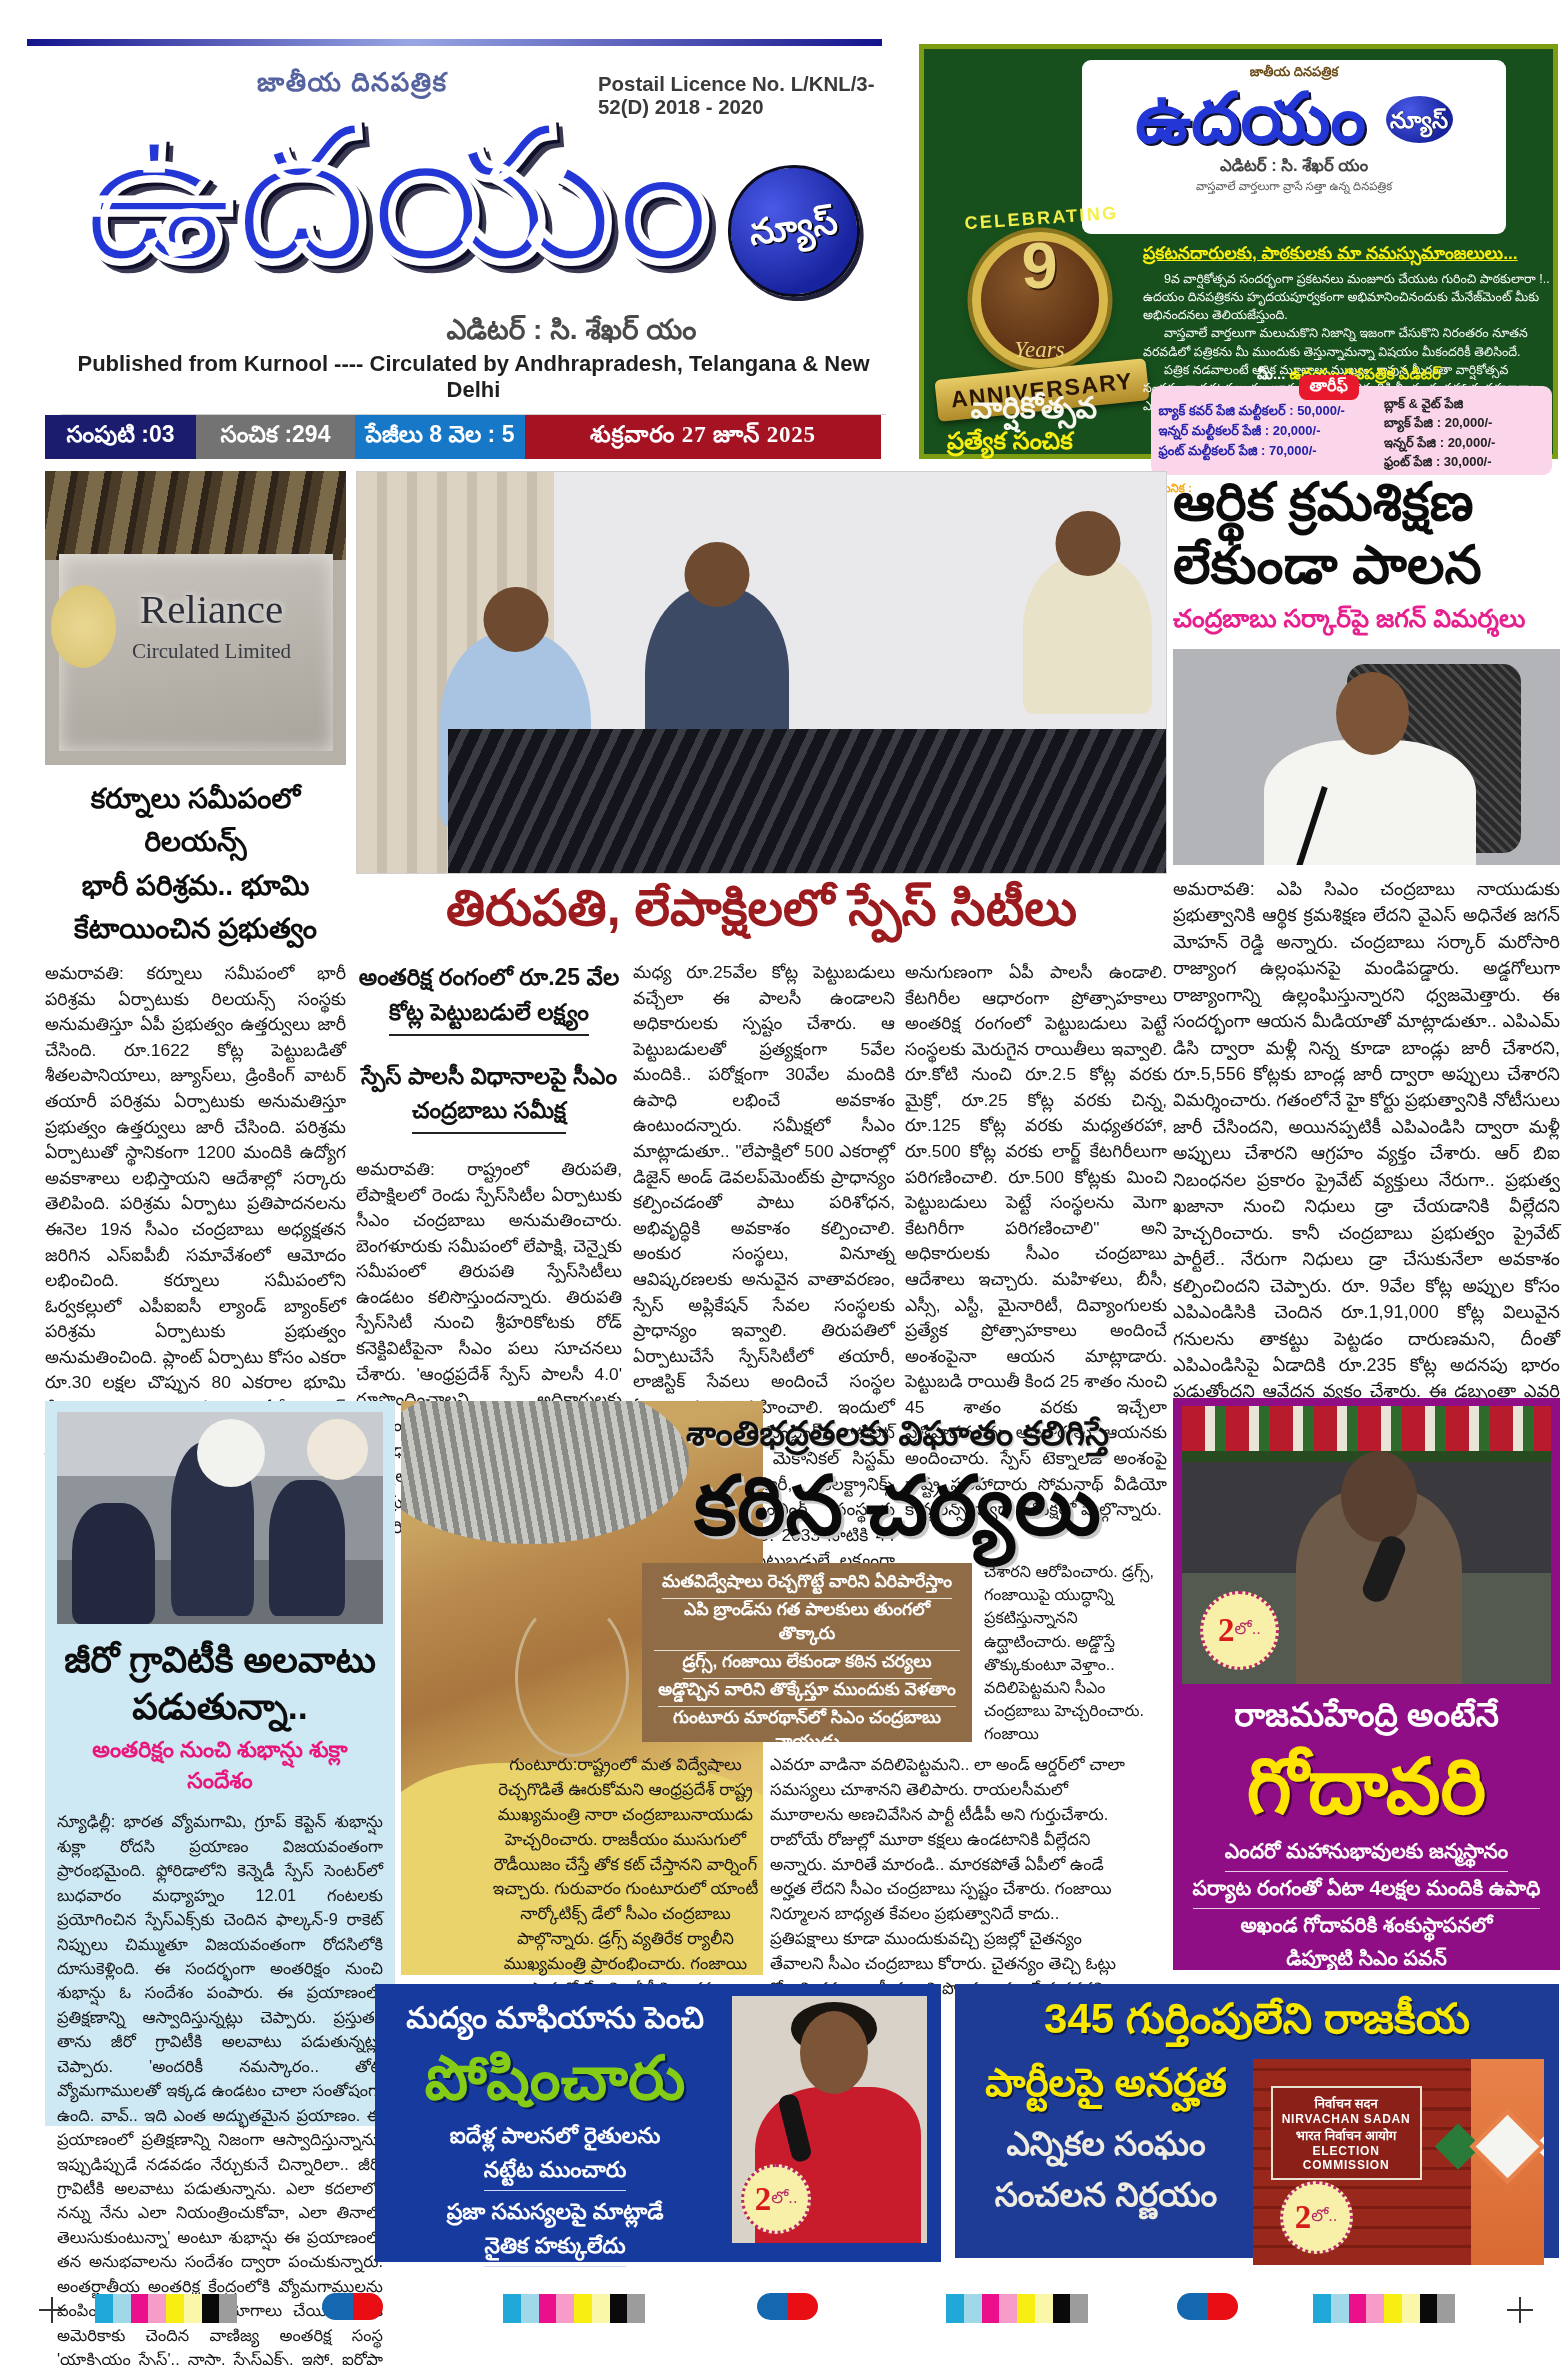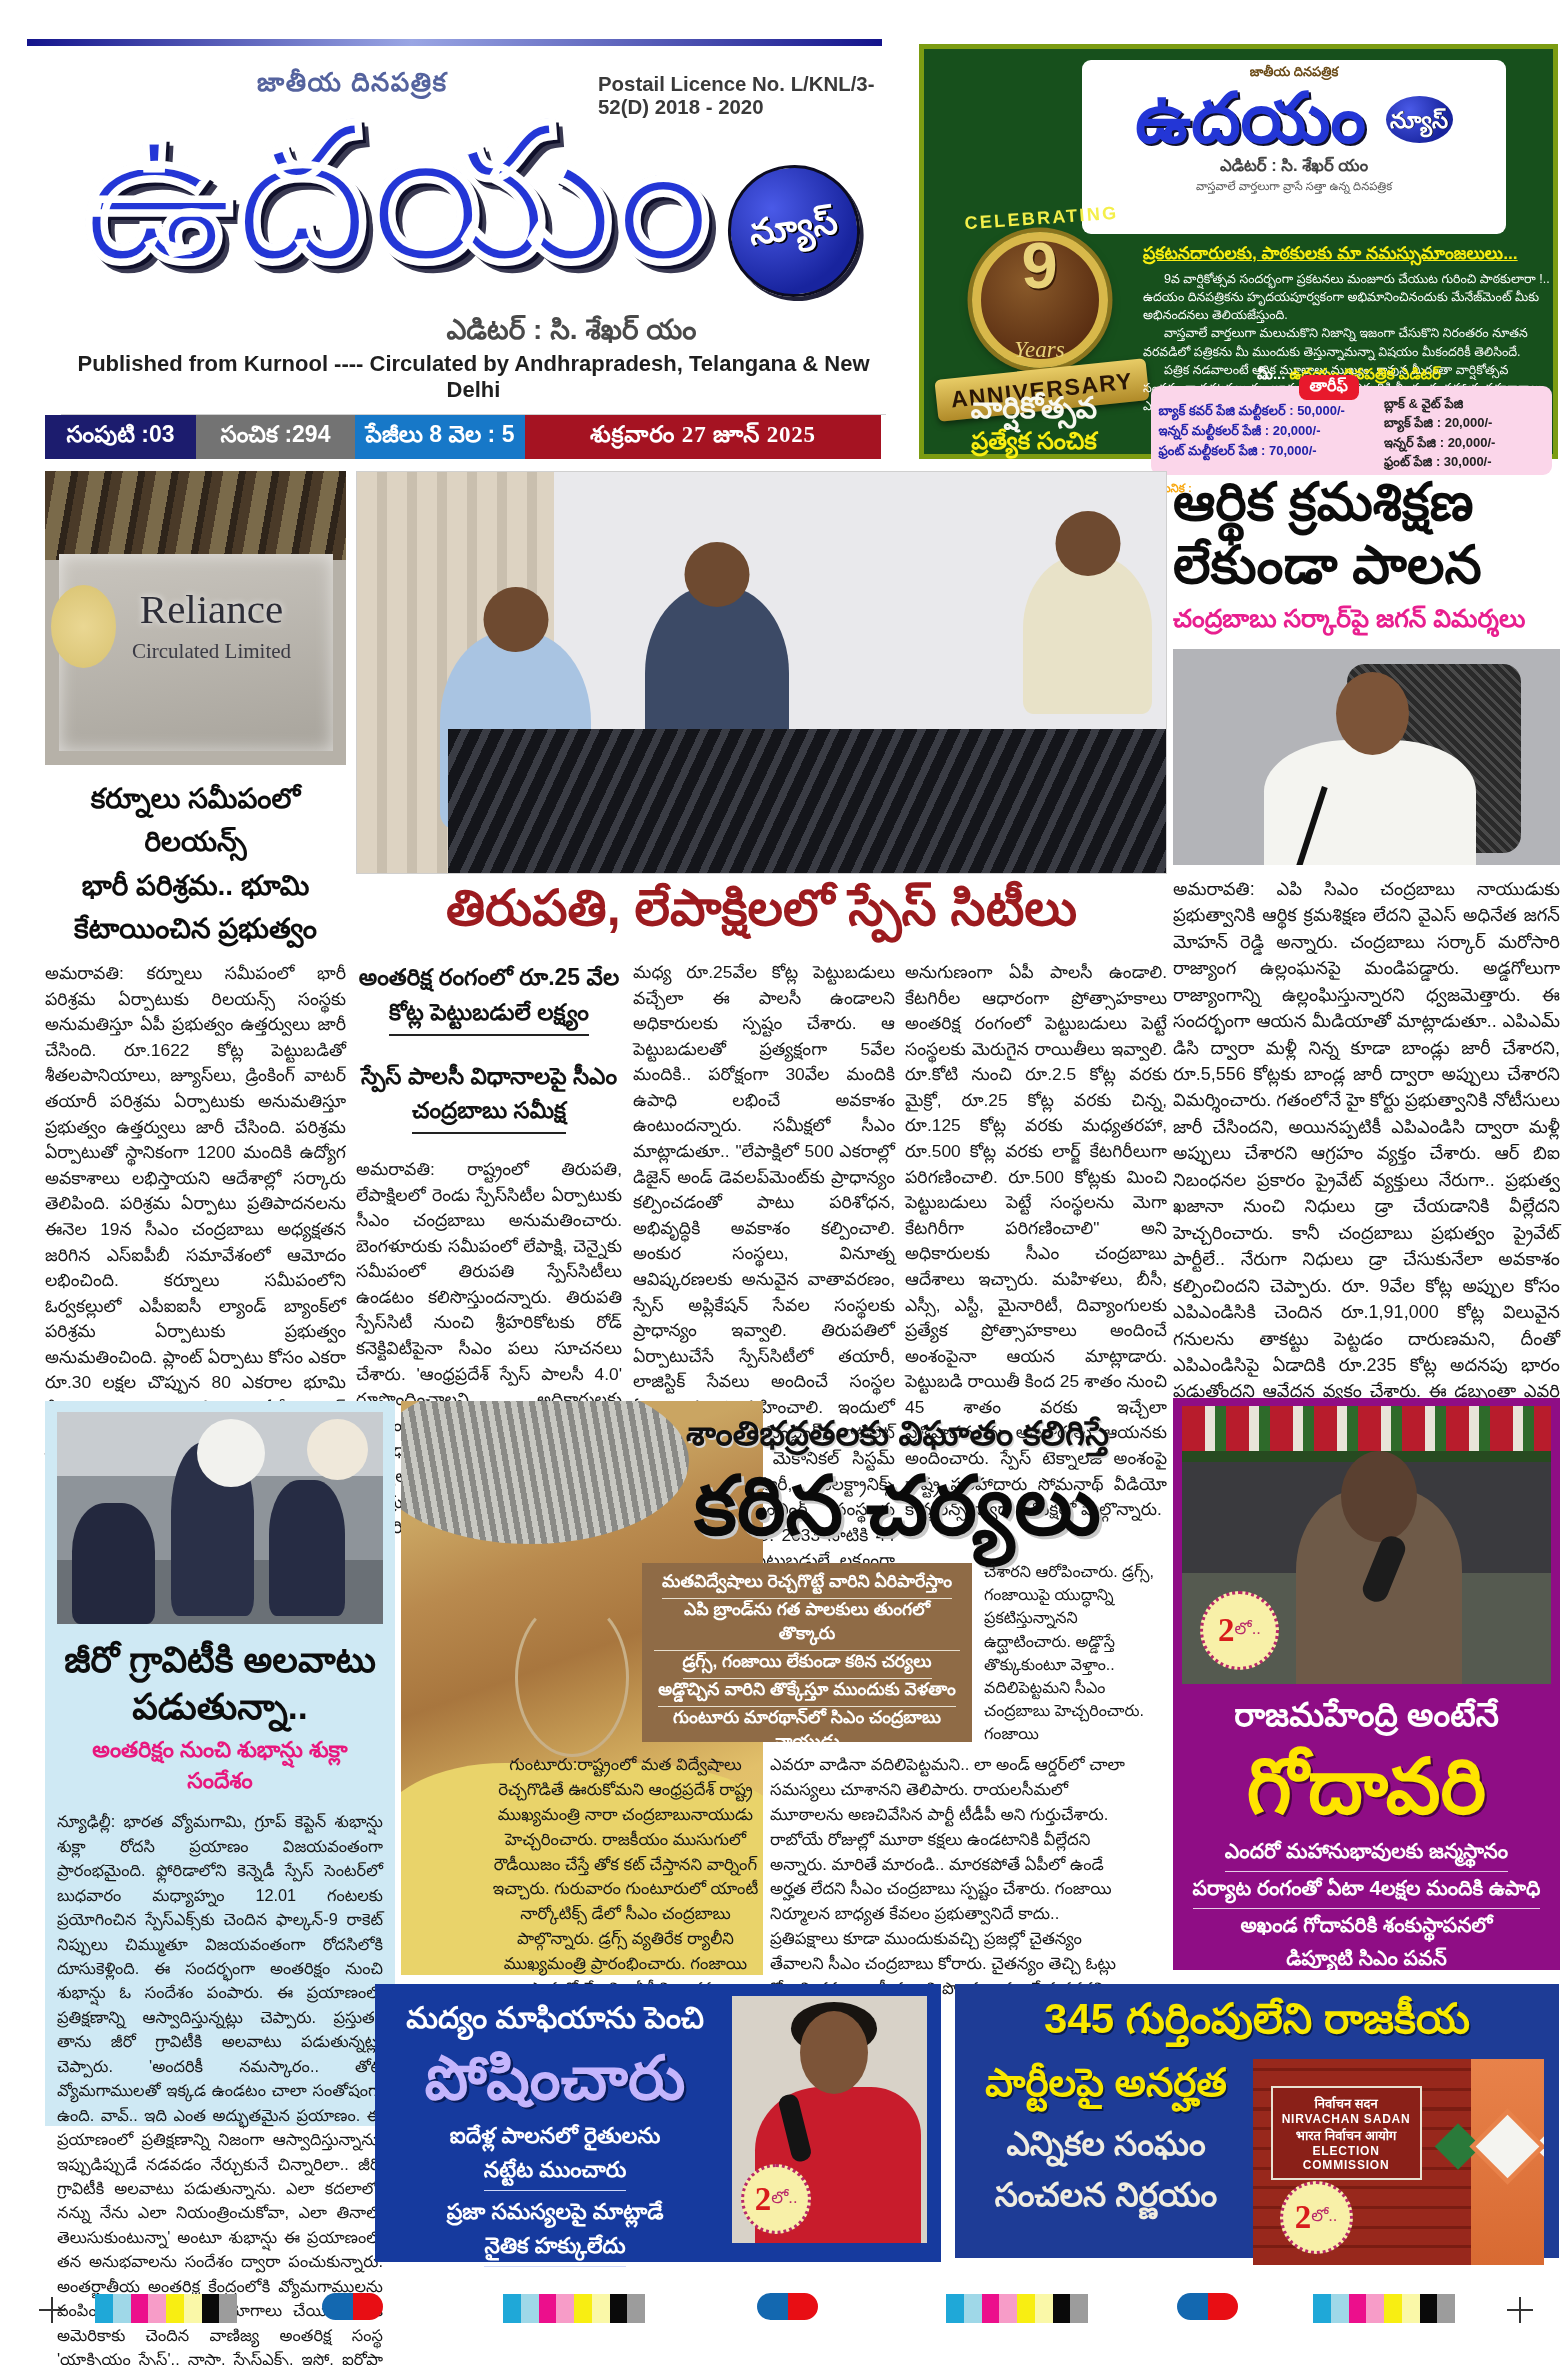--- a/index.html
+++ b/index.html
@@ -78,7 +78,7 @@
   .ad-sign em { color:#f8ee12; font-style:normal; }
   .ad-left1 { position:absolute; left:23px; top:342px; width:174px; text-align:center;
               color:#f8f8f0; font-size:30px; font-weight:bold; }
-  .ad-left2 { position:absolute; left:23px; top:378px; width:174px; text-align:center;
+  .ad-left2 { position:absolute; left:23px; top:378px; width:174px; 
               color:#f8ee12; font-size:24px; font-weight:bold; }
   .ad-left3 { position:absolute; left:10.6px; top:420px; width:204px; text-align:center;
               color:#fff; font-size:16.6px; font-weight:bold; }

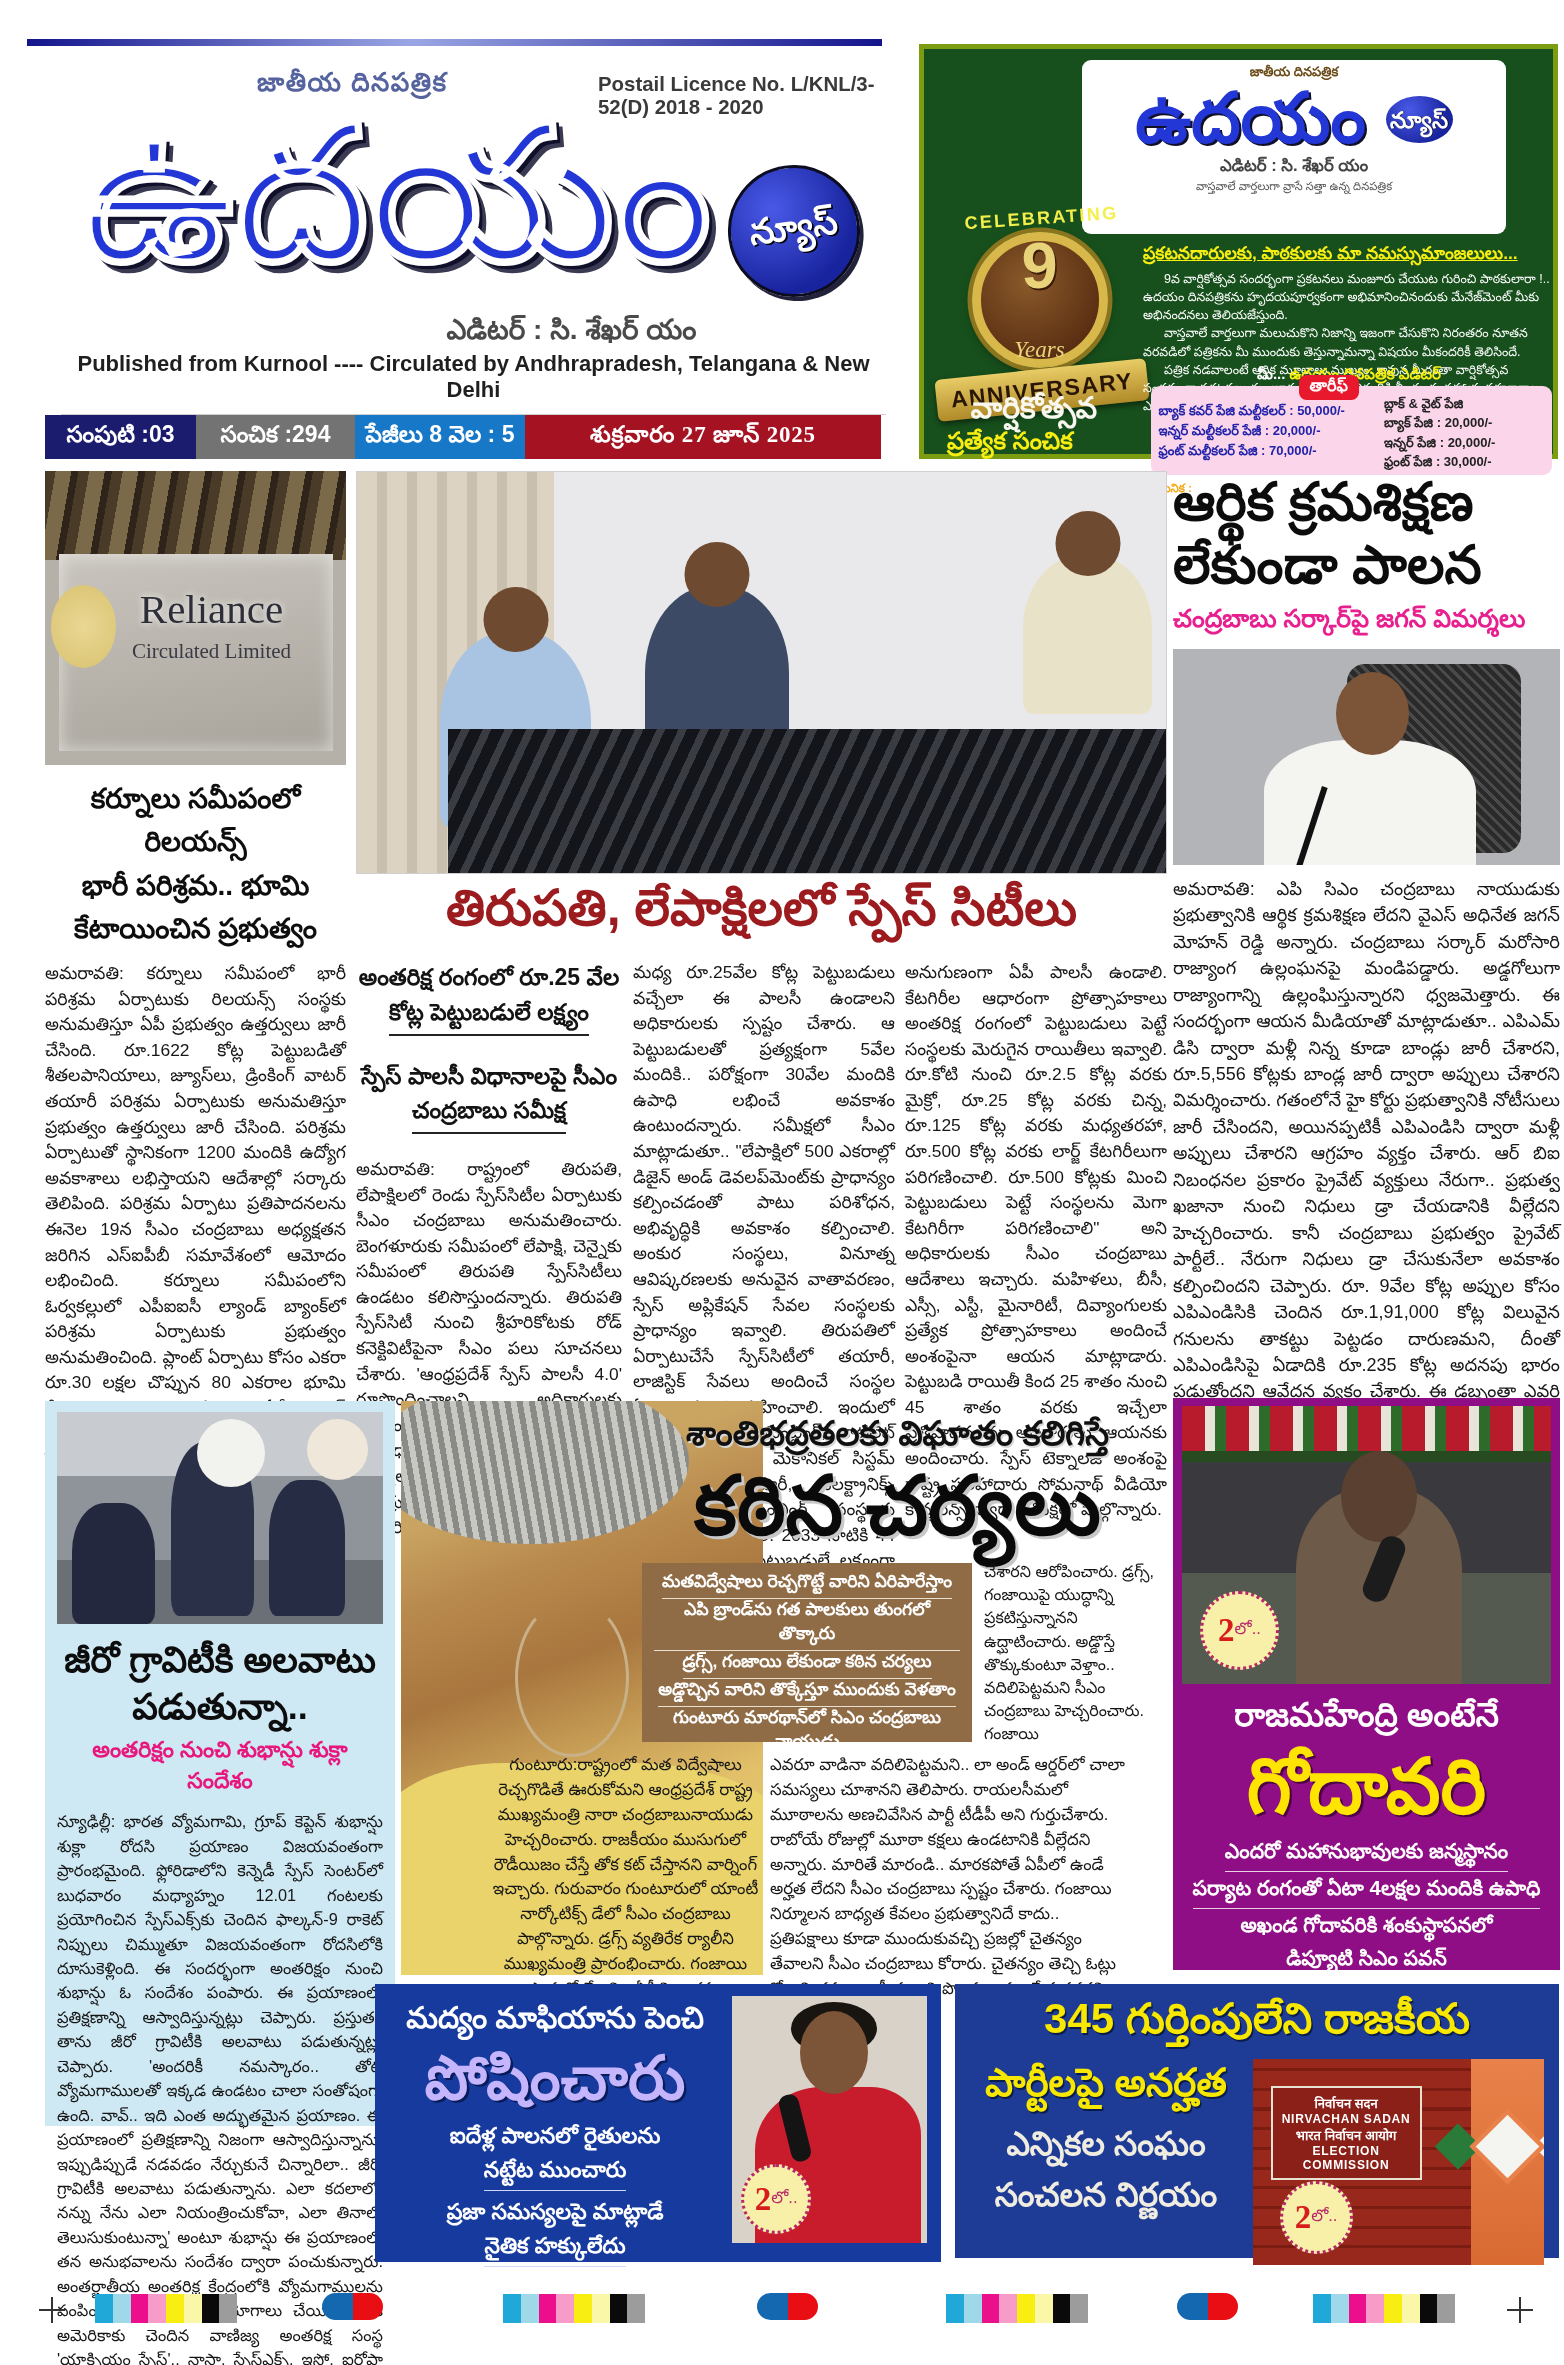--- a/index.html
+++ b/index.html
@@ -226,7 +226,7 @@
               background:#163a9e; padding:12px 13.6px; display:flex; }
   .sh-left { width:333px; text-align:center; color:#fff; }
   .sh-l1 { font-size:30px; font-weight:bold; margin-top:4.5px; }
-  .sh-l2 { font-size:61px; font-weight:bold; color:#c4b5fd; line-height:1.2;
+  .sh-l2 { font-size:61px; font-weight:bold; color:#84cc16; line-height:1.2;
            text-shadow:2.3px 2.3px 0 #081c5a; }
   .sh-sub { font-size:22px; font-weight:bold; line-height:1.55; margin-top:4.5px; }
   .sh-sub .u { display:inline-block; border-bottom:1.5px solid #cfd8f8; padding-bottom:2.3px; }

